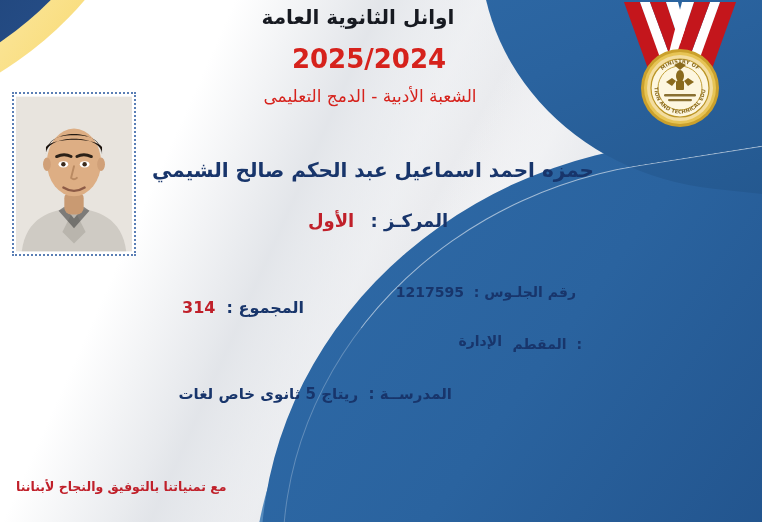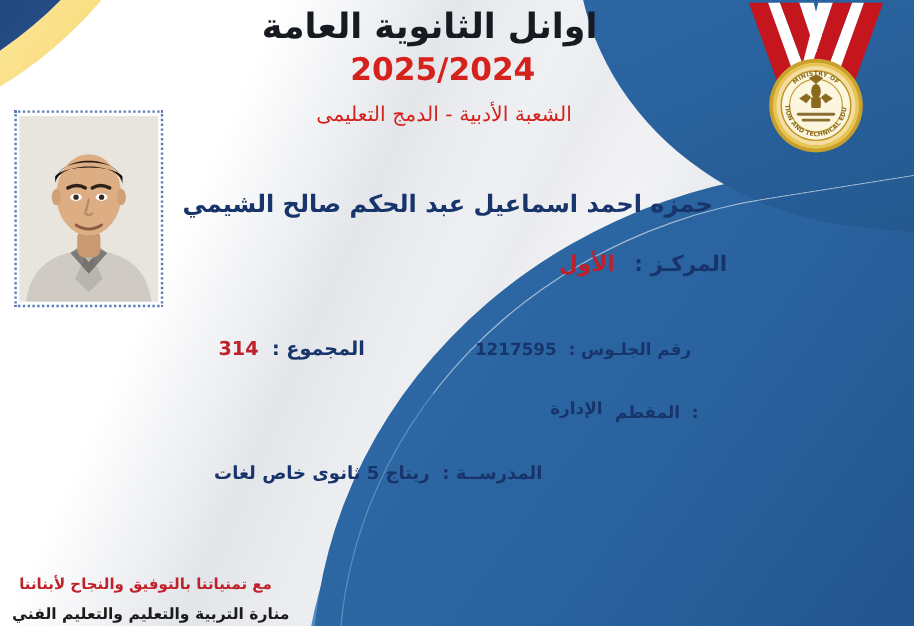--- a/index.html
+++ b/index.html
@@ -136,7 +136,7 @@
     position:absolute;
     left:0; right:0; top:5px;
     text-align:center;
-    font-size:29px;
+    font-size:20px;
     font-weight:bold;
     color:#171a21;
     letter-spacing:0px;

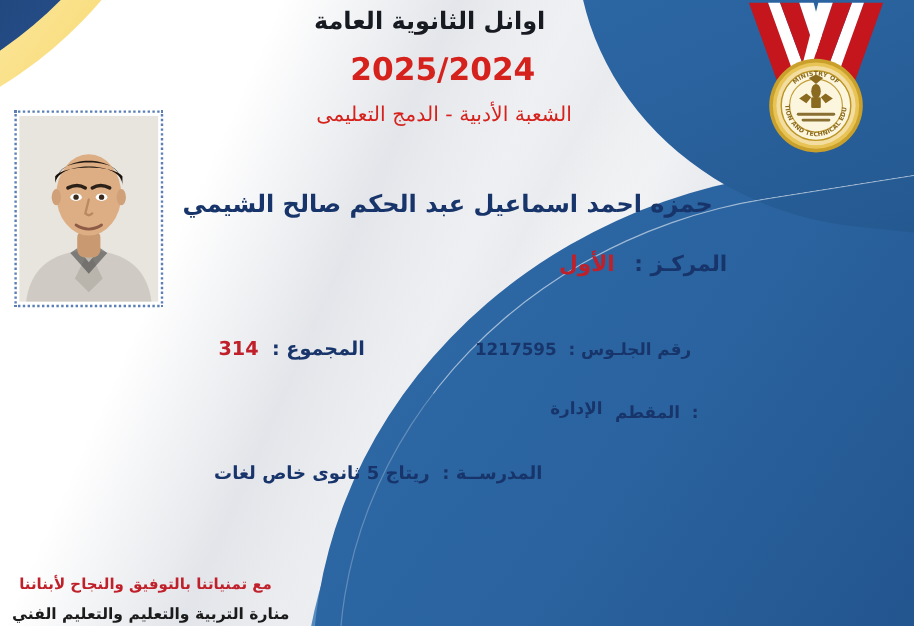--- a/index.html
+++ b/index.html
@@ -179,6 +179,7 @@
     top:210px;
     right:150px;
     left:150px;
+    text-align:center;
     font-size:18px;
     font-weight:bold;
     color:#18356b;

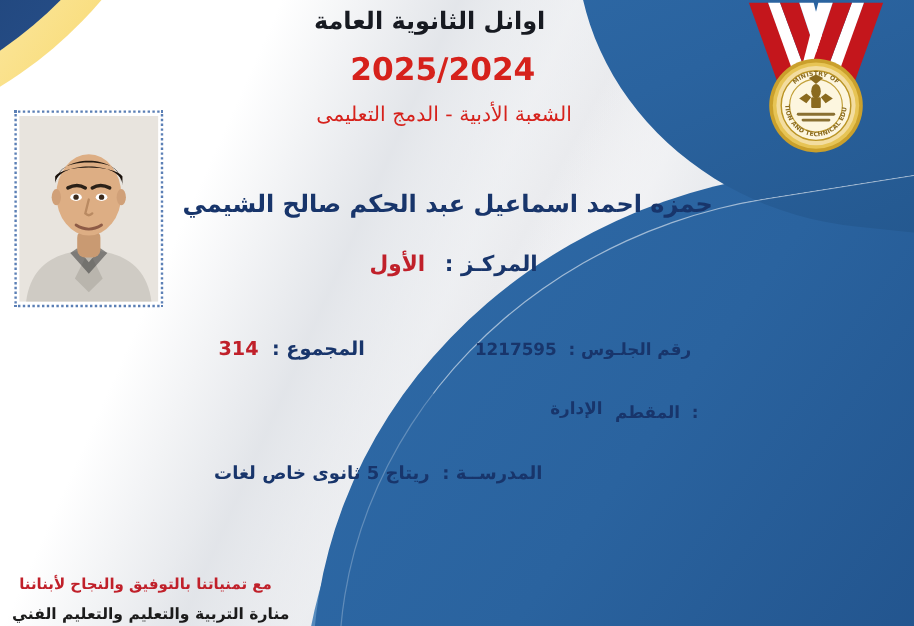--- a/index.html
+++ b/index.html
@@ -198,7 +198,7 @@
   .row .val{ color:#18356b;margin-top:29px; }
   .row .val-red{ color:#c0202a; }
 
-  .row-total   { top:281px; right:458px; font-size:16px; }
+  .row-total   { top:298px; right:458px; font-size:16px; }
   .row-seat    { top:284px; right:186px; font-size:14px; }
   .row-gov     { top:331px; right:452px; font-size:15px; }
   .row-admin   { top:333px; right:260px; font-size:14px; }

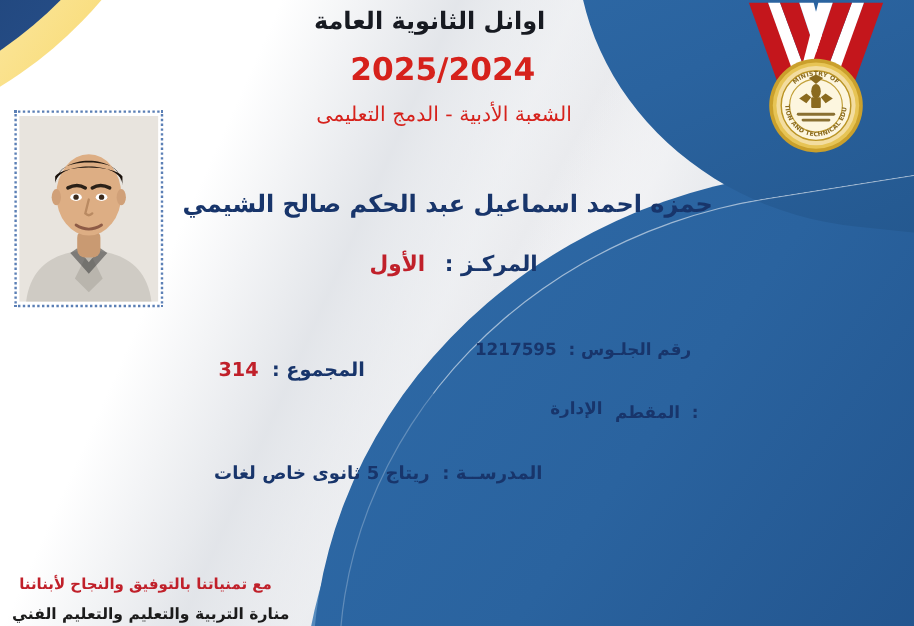--- a/index.html
+++ b/index.html
@@ -372,7 +372,6 @@
 
     <div class="footer-wish">مع تمنياتنا بالتوفيق والنجاح لأبناننا</div>
 
-    <div class="footer-sub">منارة التربية والتعليم والتعليم الفني</div>
   </div>
 
 </div>

